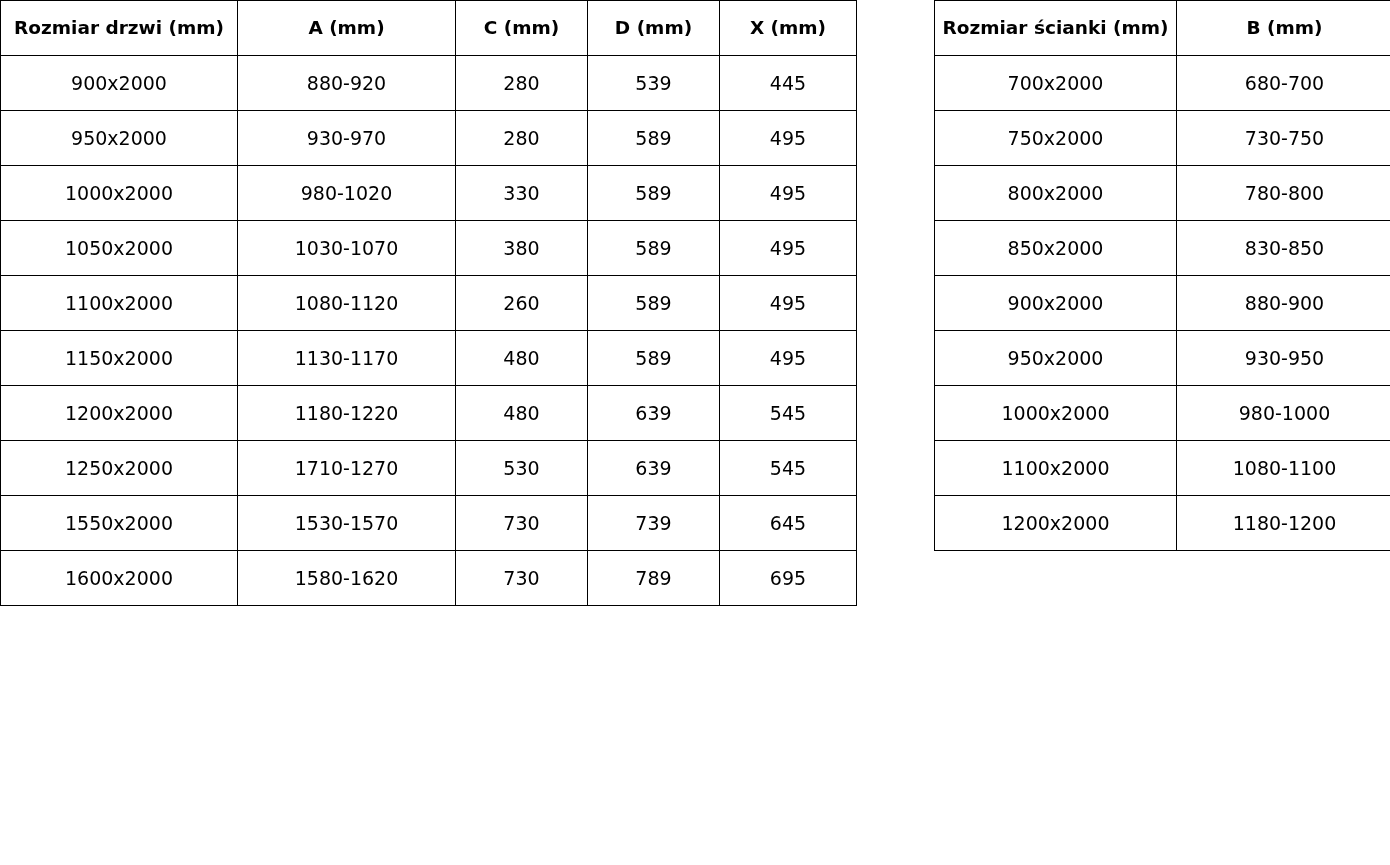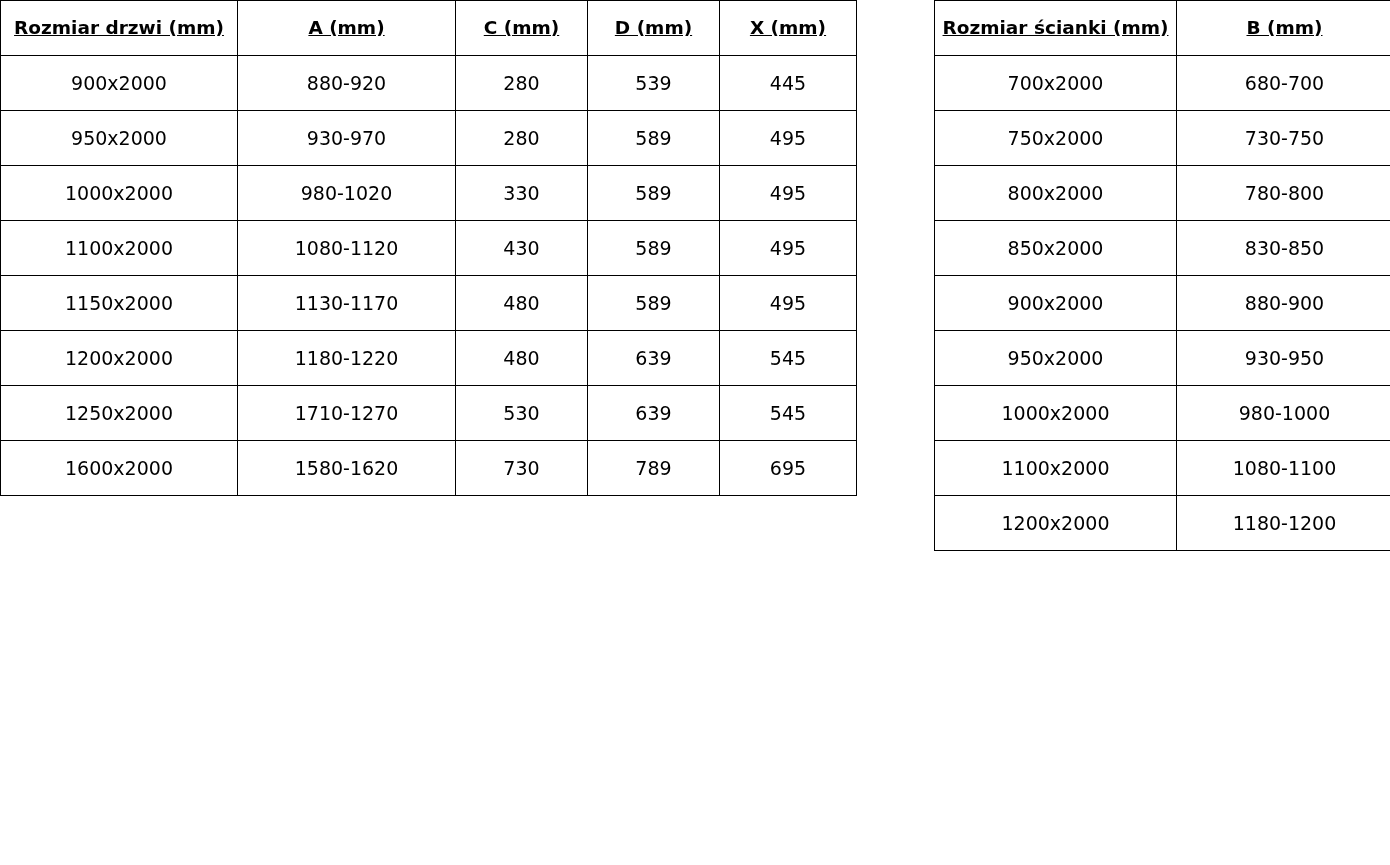--- a/index.html
+++ b/index.html
@@ -36,7 +36,6 @@
   th {
     font-weight: bold;
     font-size: 18.5px;
-    text-decoration: underline;
   }
   td {
     font-weight: normal;

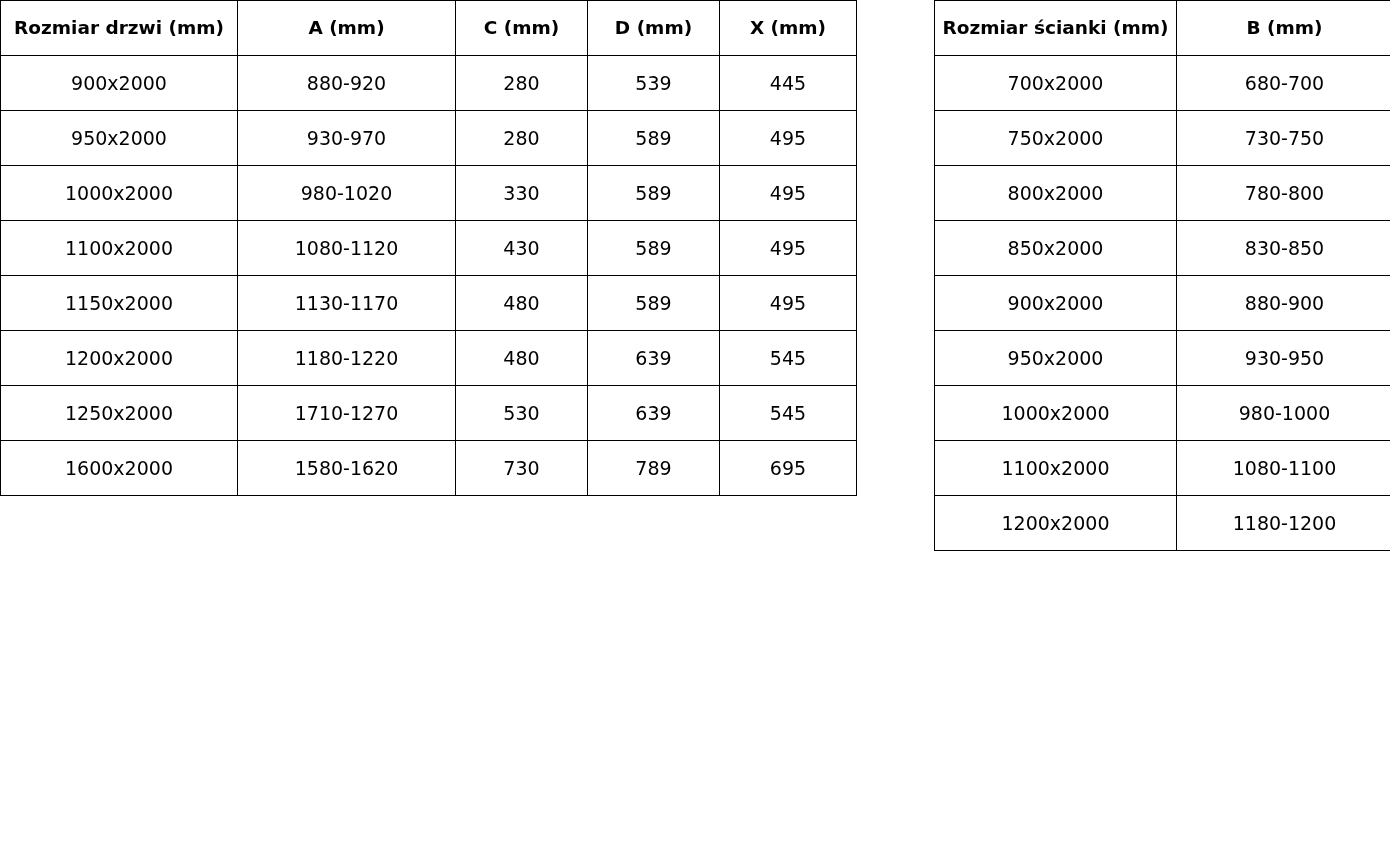--- a/index.html
+++ b/index.html
@@ -101,6 +101,13 @@
           <td>495</td>
         </tr>
         <tr>
+          <td>1050x2000</td>
+          <td>1030-1070</td>
+          <td>380</td>
+          <td>589</td>
+          <td>495</td>
+        </tr>
+        <tr>
           <td>1100x2000</td>
           <td>1080-1120</td>
           <td>430</td>

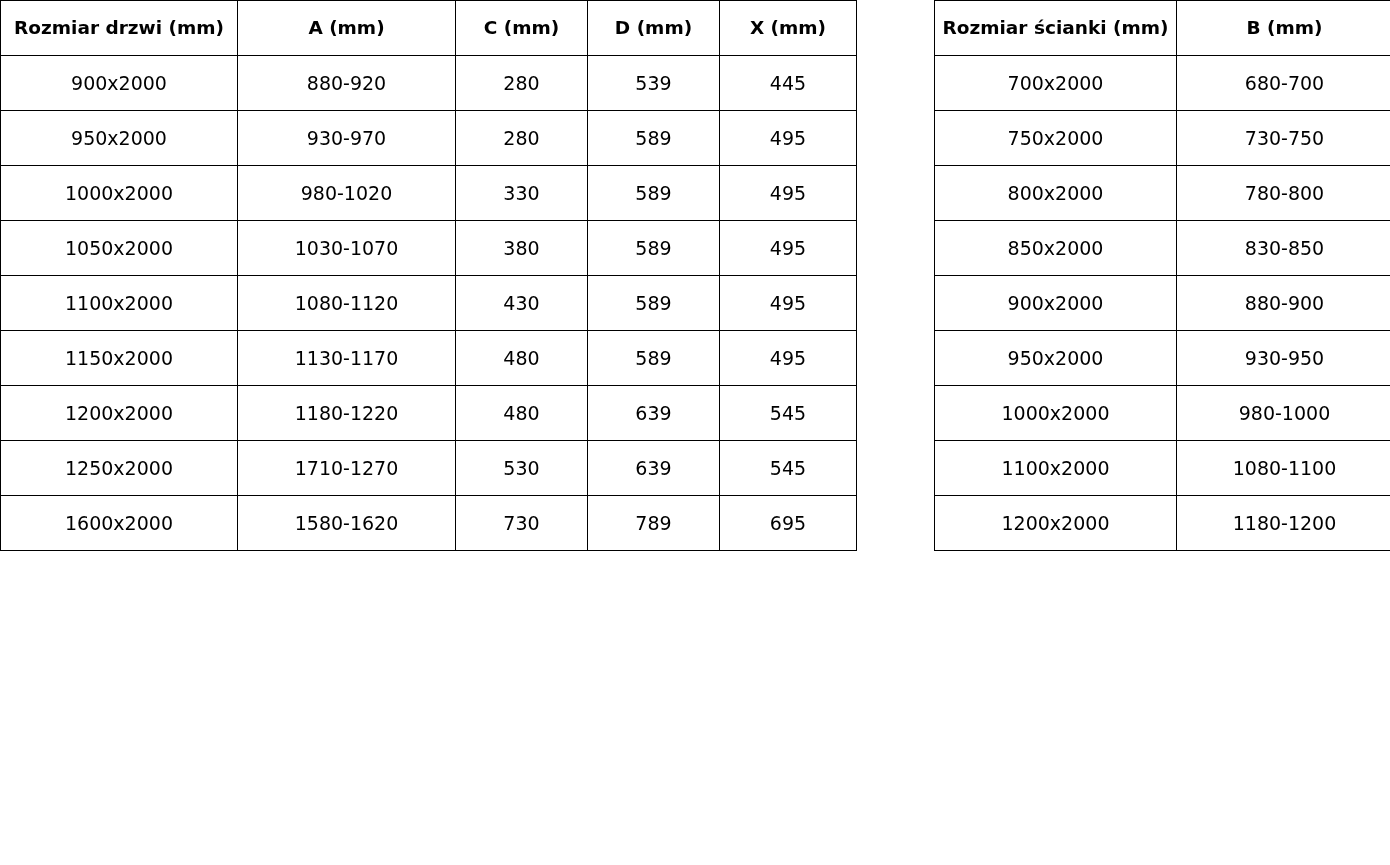--- a/index.html
+++ b/index.html
@@ -110,7 +110,7 @@
         <tr>
           <td>1100x2000</td>
           <td>1080-1120</td>
-          <td>430</td>
+          <td>260</td>
           <td>589</td>
           <td>495</td>
         </tr>

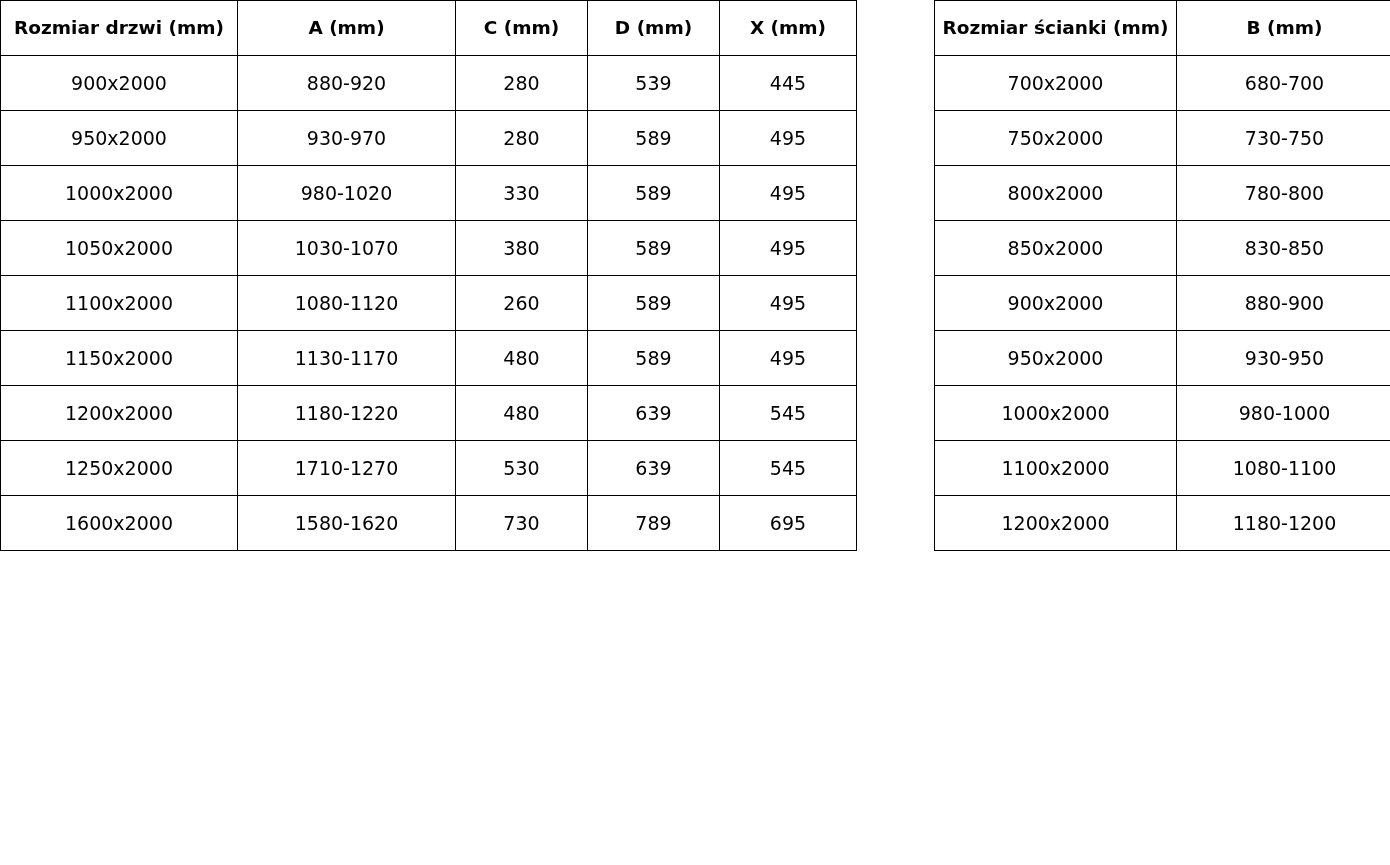--- a/index.html
+++ b/index.html
@@ -136,6 +136,13 @@
           <td>545</td>
         </tr>
         <tr>
+          <td>1550x2000</td>
+          <td>1530-1570</td>
+          <td>730</td>
+          <td>739</td>
+          <td>645</td>
+        </tr>
+        <tr>
           <td>1600x2000</td>
           <td>1580-1620</td>
           <td>730</td>

